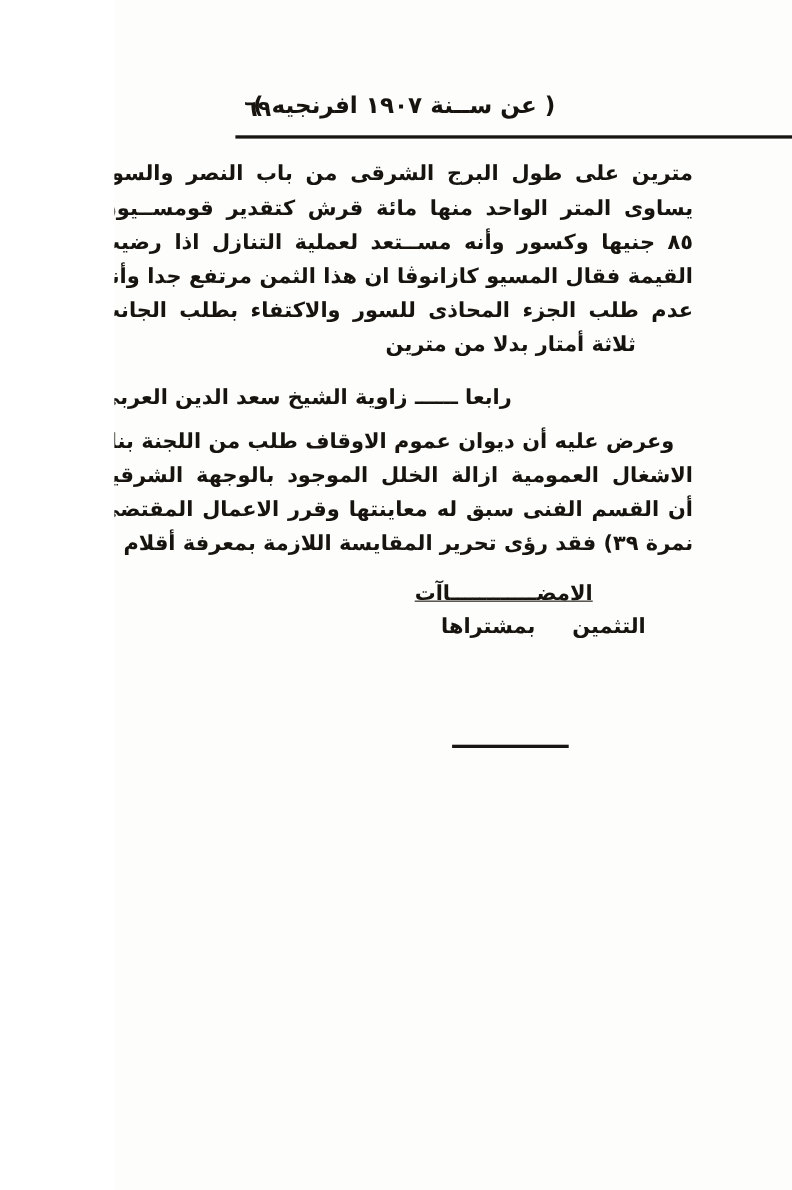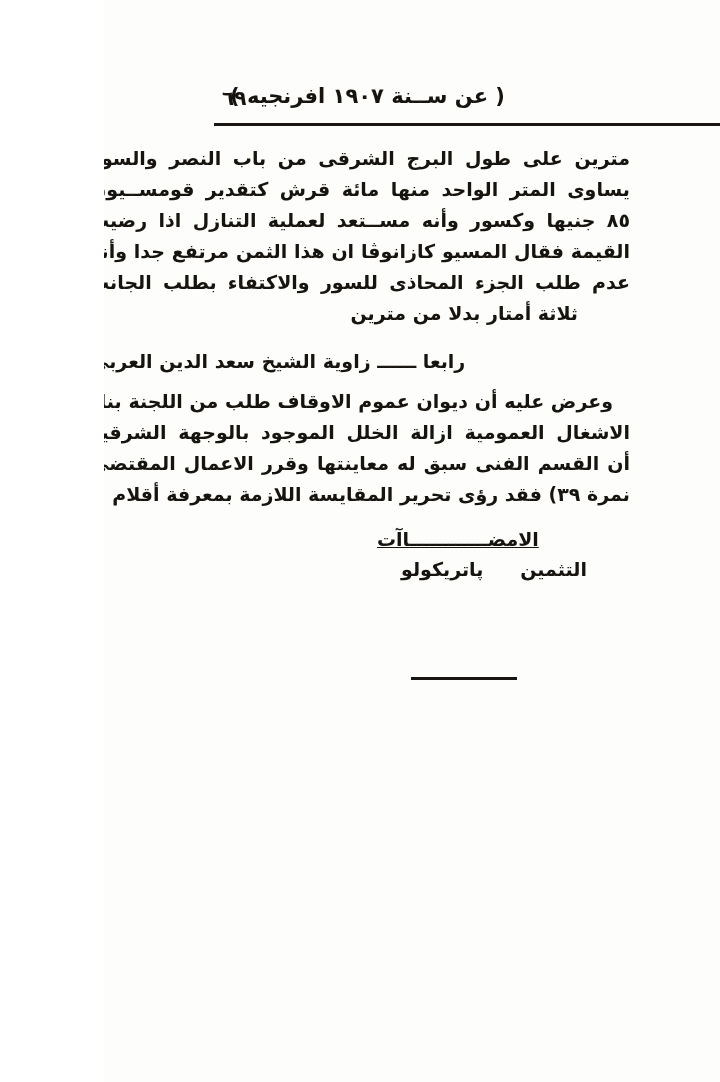--- a/index.html
+++ b/index.html
@@ -134,7 +134,7 @@
 
   <div class="sig-names">
     <span>التثمين</span>
-    <span>پاتريكولو</span>
+    <span>بمشتراها</span>
   </div>
 
   <div class="bottom-rule"></div>

